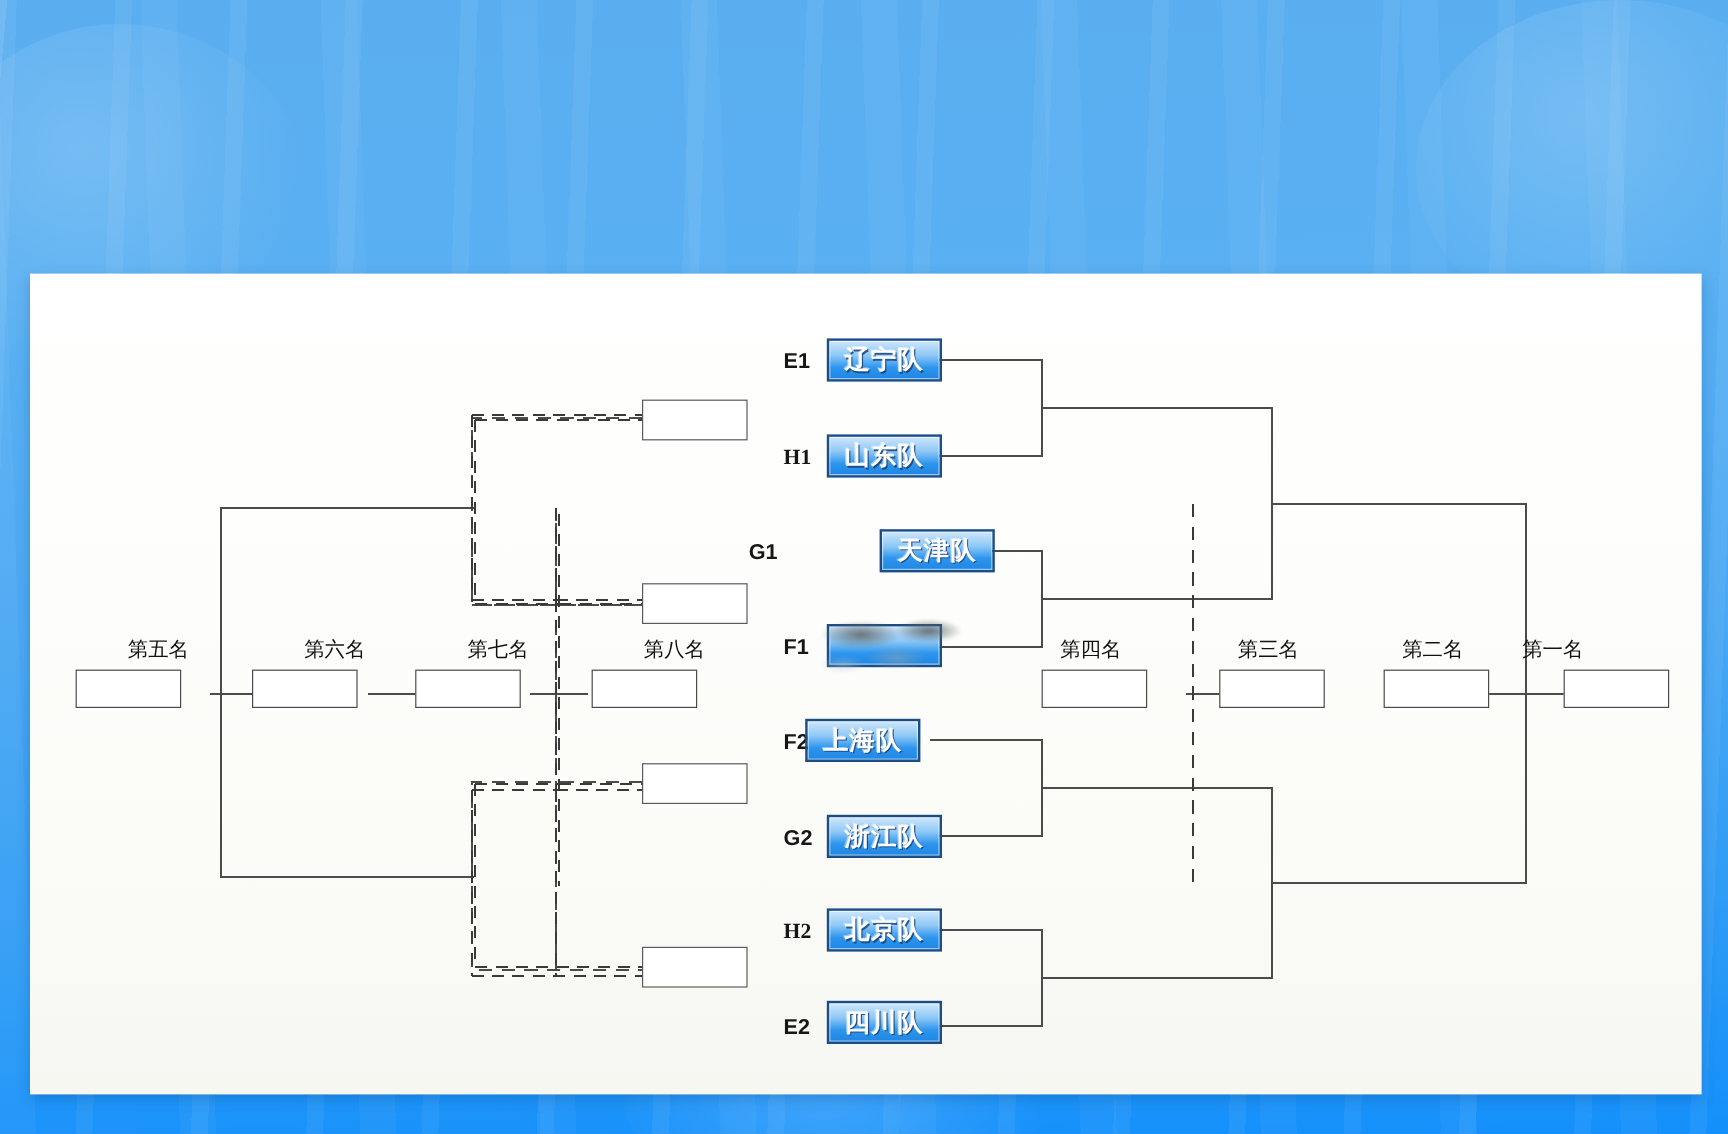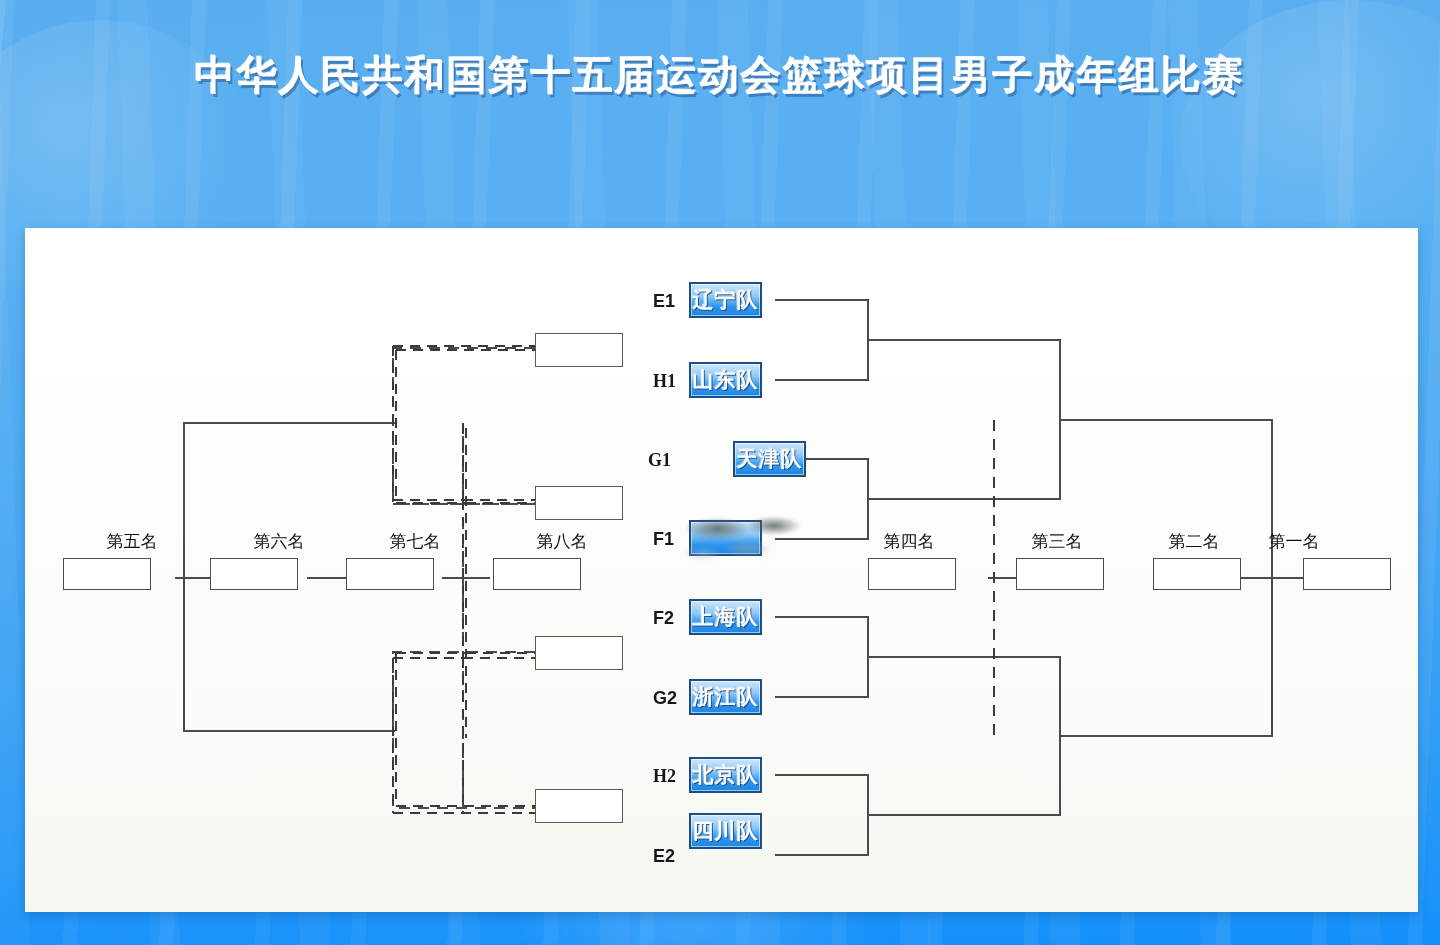--- a/index.html
+++ b/index.html
@@ -102,7 +102,6 @@
 <div class="bg-blob" style="left:520px; top:840px; width:420px; height:160px;"></div>
 
 <div class="header">
-  <div class="title-main">中华人民共和国第十五届运动会篮球项目男子成年组比赛</div>
 </div>
 
 <div class="card">

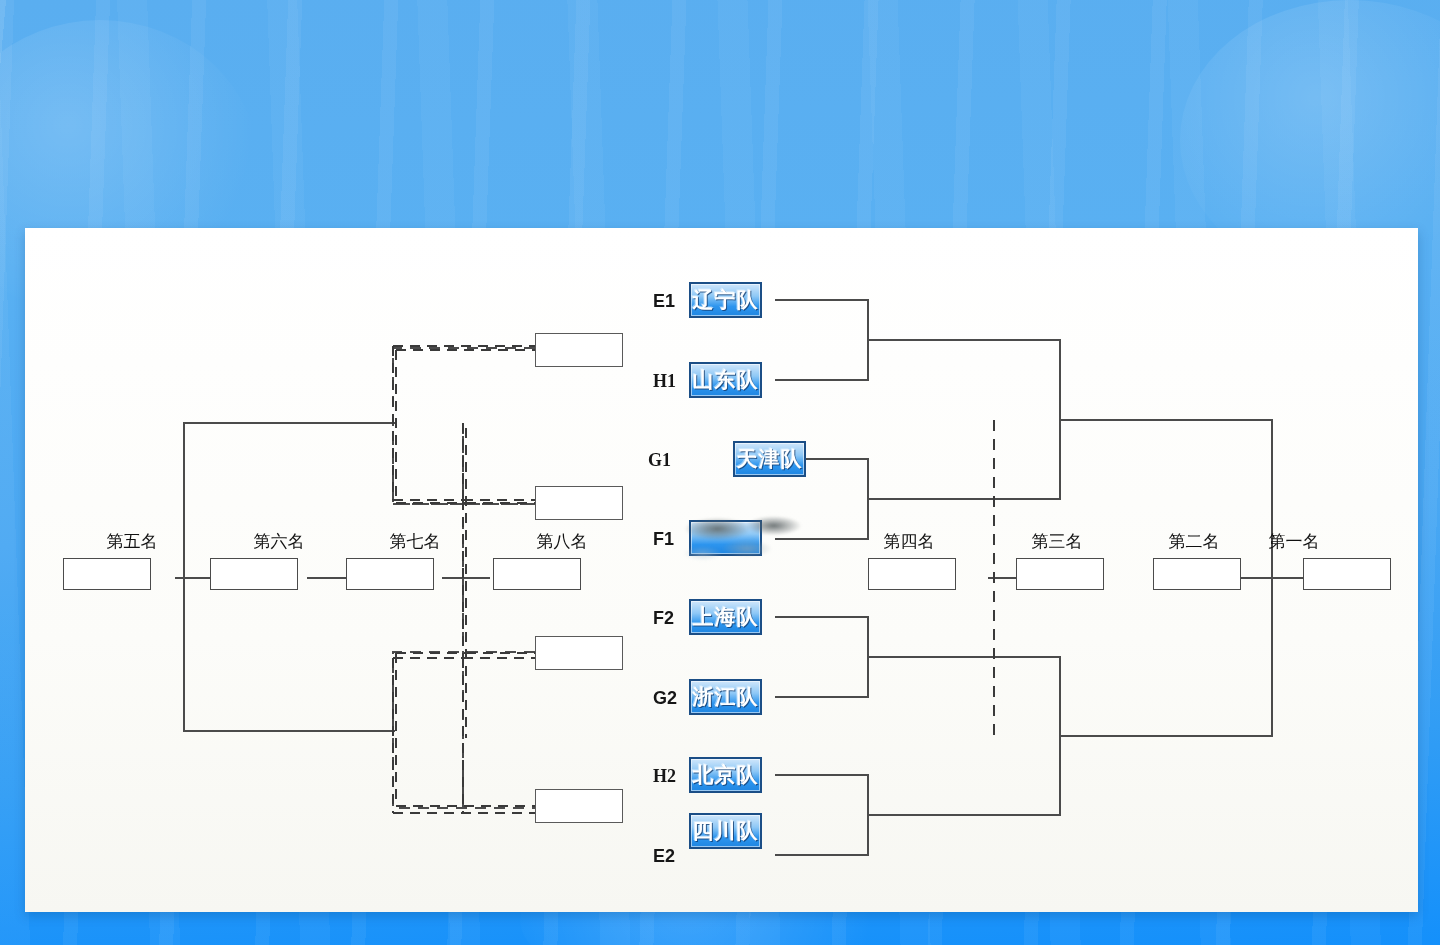--- a/index.html
+++ b/index.html
@@ -50,7 +50,7 @@
 
   
   .team{
-    position:absolute; width:73px; height:36px;
+    position:absolute; width:96px; height:36px;
     border:2px solid #1b4e86;
     background:linear-gradient(180deg,#cfe6fb 0%,#8ec8f6 38%,#2d95ee 70%,#1f86e2 100%);
     display:flex; align-items:center; justify-content:center;

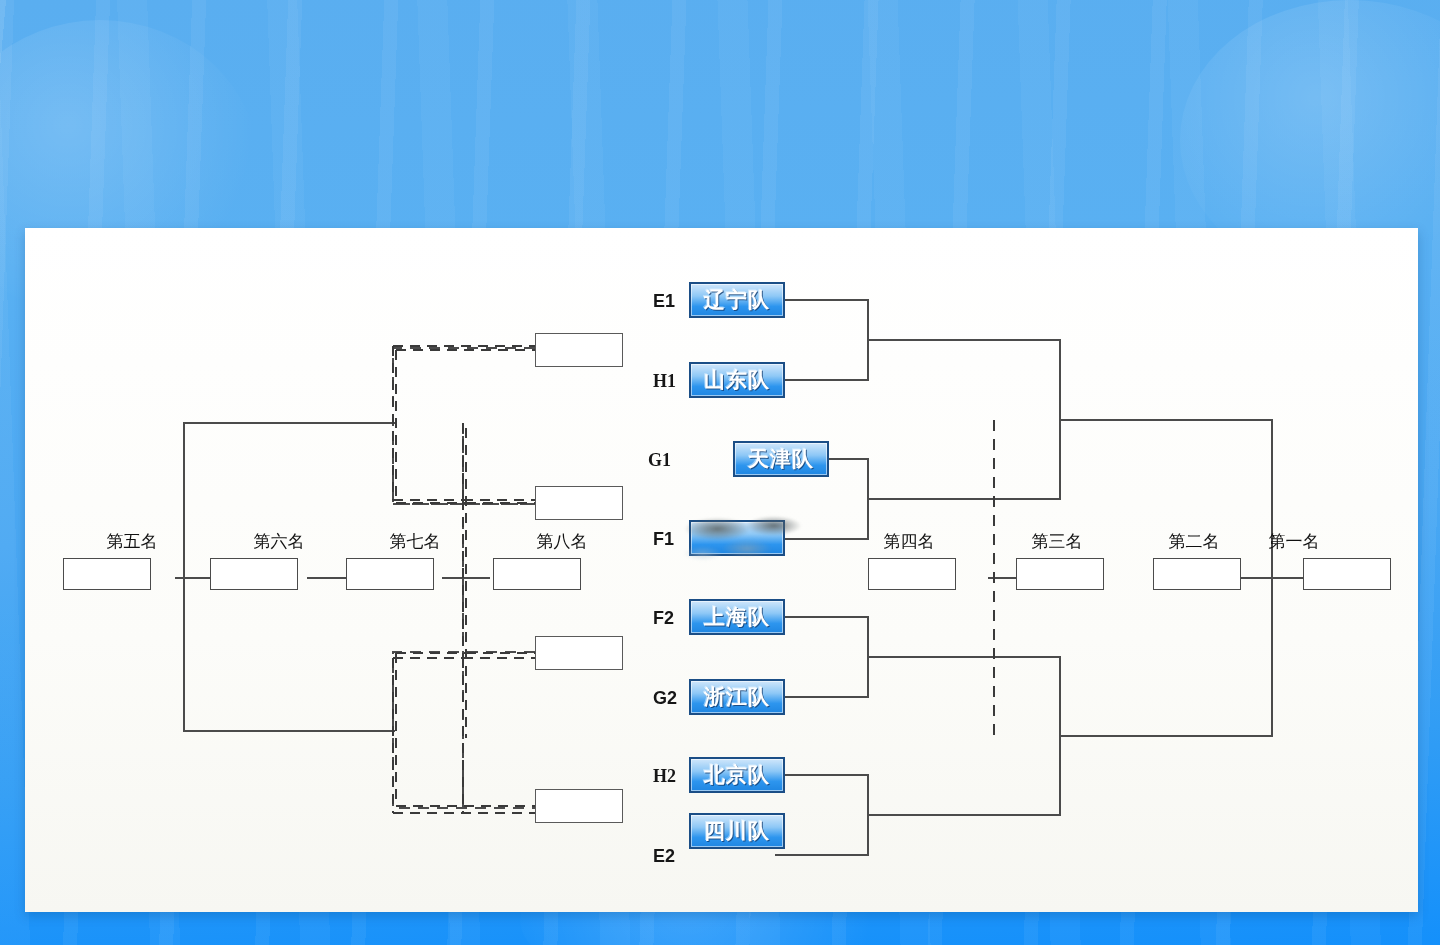--- a/index.html
+++ b/index.html
@@ -211,7 +211,7 @@
   <div class="seed" style="left:628px; top:143px;font-family:Liberation Serif, serif;">H1</div>
   <div class="team" style="left:664px; top:134px;">山东队</div>
 
-  <div class="seed" style="left:623px; top:222px;font-family:Liberation Serif, serif;">G1</div>
+  <div class="seed" style="left:599px; top:222px;">G1</div>
   <div class="team" style="left:664px; top:213px;margin-left:44px;">天津队</div>
 
   <div class="seed" style="left:628px; top:301px;">F1</div>

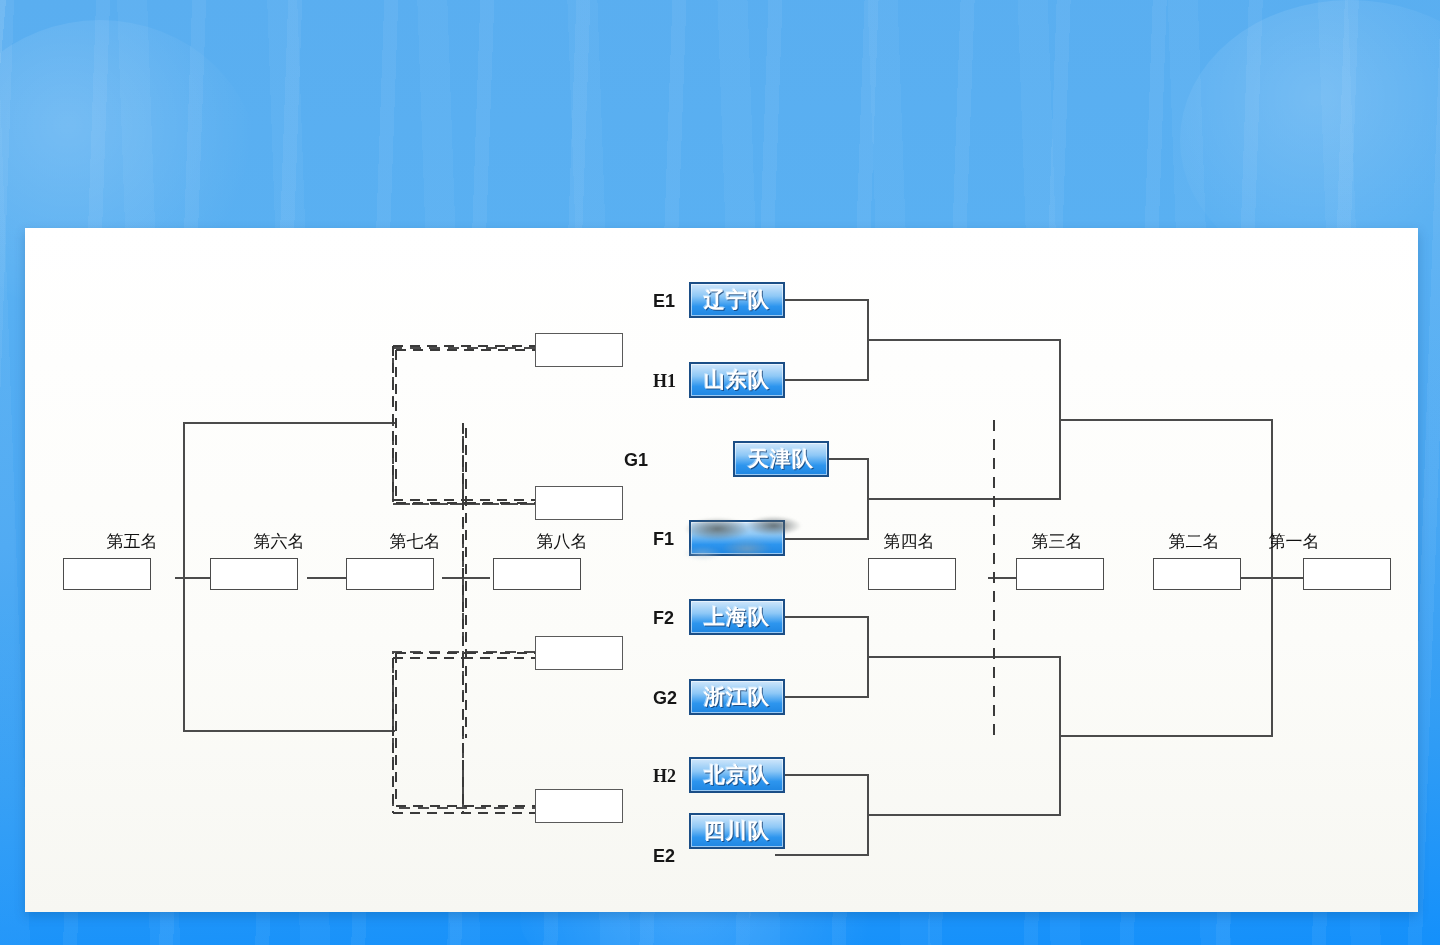--- a/index.html
+++ b/index.html
@@ -219,7 +219,7 @@
   <div class="smudge" style="left:648px; top:276px; width:148px; height:62px;"></div>
 
   <div class="seed" style="left:628px; top:380px;">F2</div>
-  <div class="team" style="left:664px; top:371px;">上海队</div>
+  <div class="team" style="left:646px; top:371px;">上海队</div>
 
   <div class="seed" style="left:628px; top:460px;">G2</div>
   <div class="team" style="left:664px; top:451px;">浙江队</div>

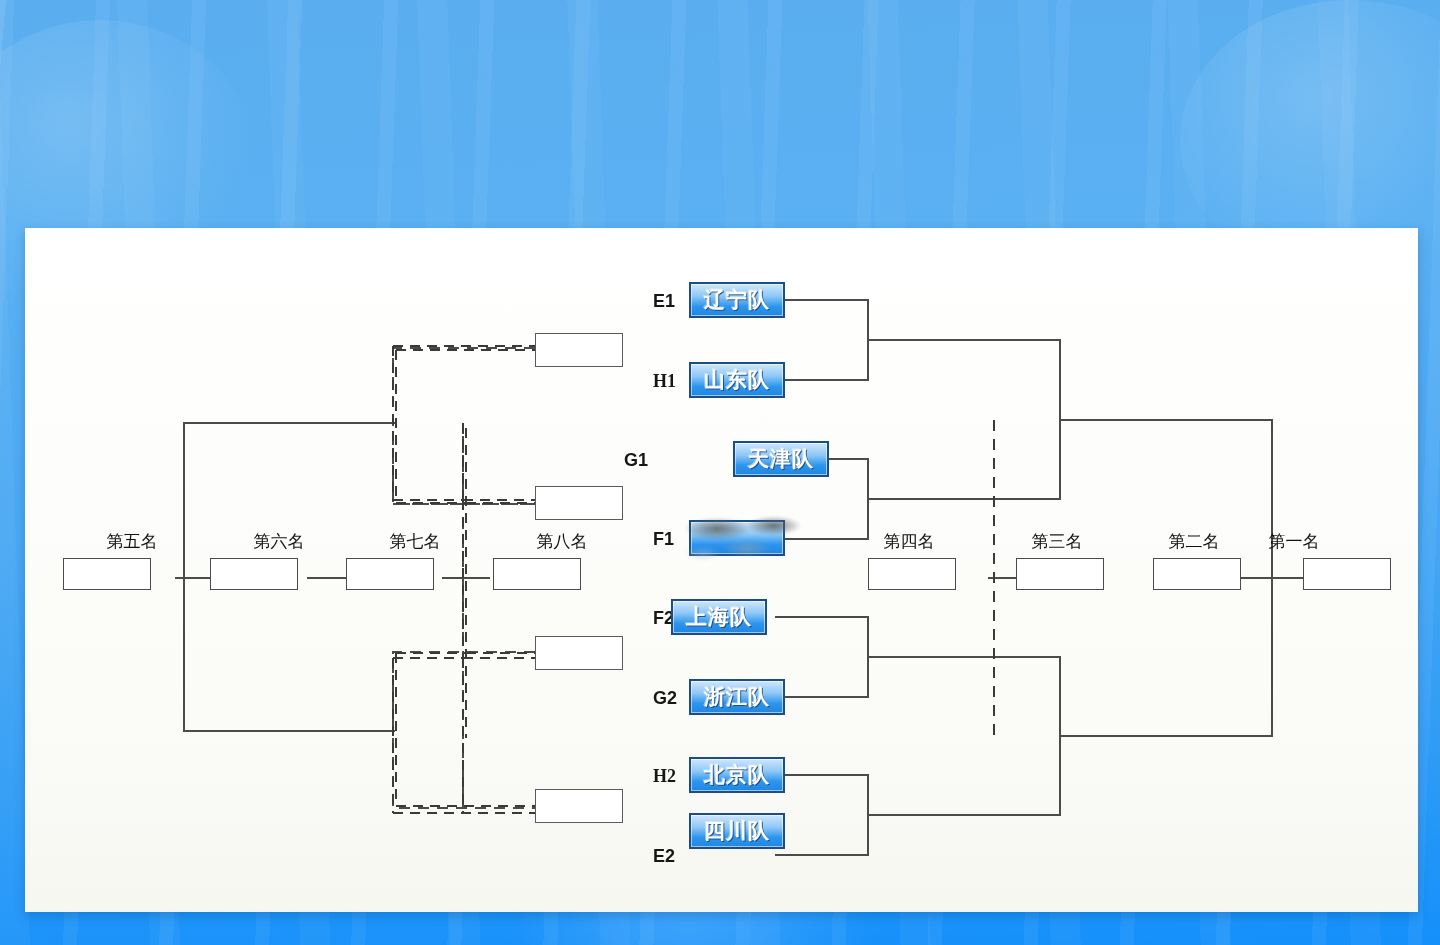--- a/index.html
+++ b/index.html
@@ -228,7 +228,7 @@
   <div class="team" style="left:664px; top:529px;">北京队</div>
 
   <div class="seed" style="left:628px; top:618px;">E2</div>
-  <div class="team" style="left:664px; top:585px;text-align:right;">四川队</div>
+  <div class="team" style="left:664px; top:606px;text-align:right;">四川队</div>
 
   <div class="ebox" style="left:510px; top:105px;"></div>
   <div class="ebox" style="left:510px; top:258px;"></div>

